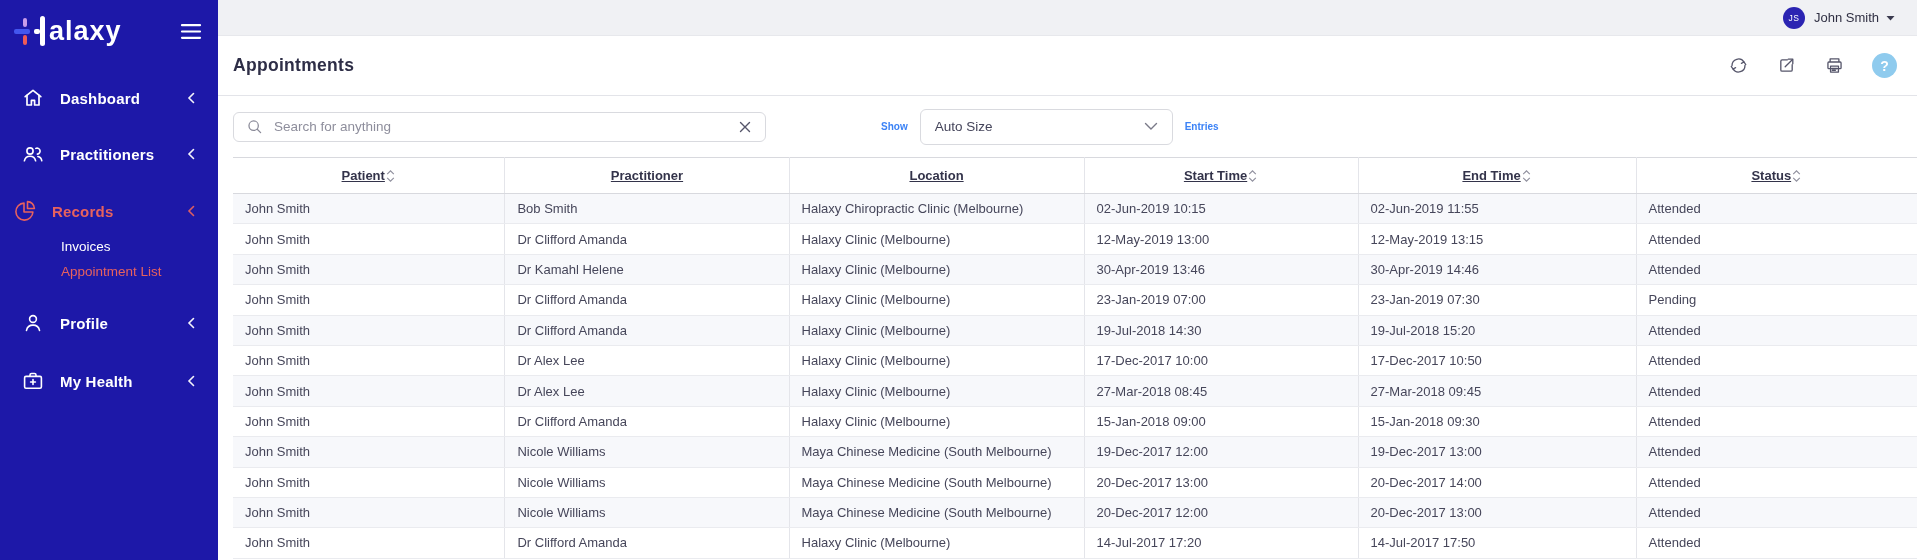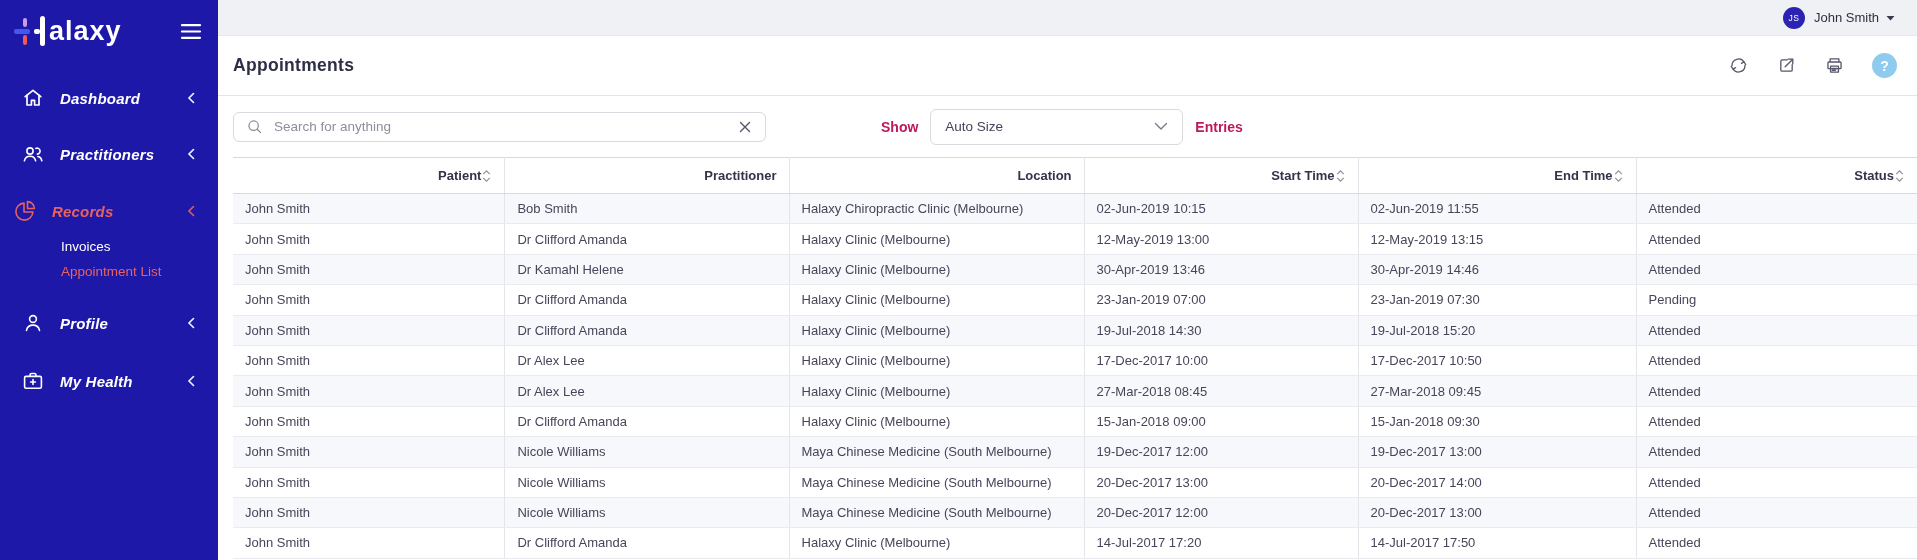--- a/index.html
+++ b/index.html
@@ -25,7 +25,7 @@
   .hamburger{color:#fff;cursor:pointer;display:flex;margin-right:-6px;}
 
   nav{display:block;}
-  .nav-item{display:flex;align-items:center;height:34px;padding:0 23px 0 20px;font-size:15px;font-weight:700;letter-spacing:.2px;color:#fff;cursor:pointer;font-style:italic;}
+  .nav-item{display:flex;align-items:center;height:34px;padding:0 23px 0 20px;font-size:15px;font-weight:700;letter-spacing:.2px;color:#fff;cursor:pointer;}
   .nav-item .nav-icon{width:26px;height:26px;margin-right:14px;display:flex;align-items:center;justify-content:center;}
   .nav-item .nav-icon svg{width:24px;height:24px;}
   .nav-label{flex:1;}

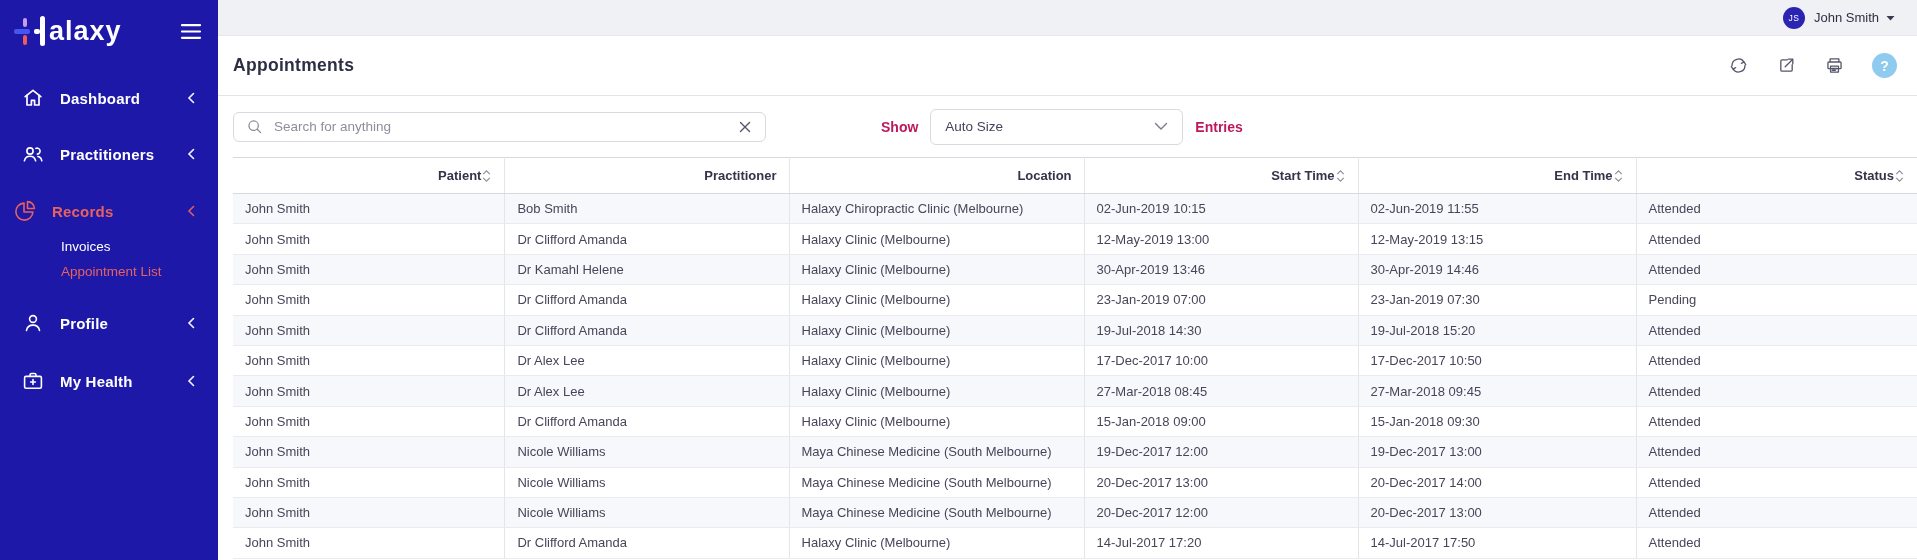--- a/index.html
+++ b/index.html
@@ -58,7 +58,7 @@
   .search-box input::placeholder{color:#8E8E9C;}
   .clear-btn{color:#55556A;display:flex;cursor:pointer;background:none;border:none;padding:2px;}
   .show-group{display:flex;align-items:center;margin-left:115px;}
-  .tb-label{font-weight:700;font-size:14px;color:#be185d;}
+  .tb-label{font-weight:700;font-size:10px;color:#3b82f6;}
   .select{width:253px;height:36px;border:1px solid #D9DADF;border-radius:6px;display:flex;align-items:center;justify-content:space-between;padding:0 14px;margin:0 12px;font-size:13.5px;color:#44445A;box-sizing:border-box;cursor:pointer;background:#fff;}
   .select .chev{color:#7A7A88;display:flex;}
   .right-controls{margin-left:auto;display:flex;align-items:center;gap:49px;}

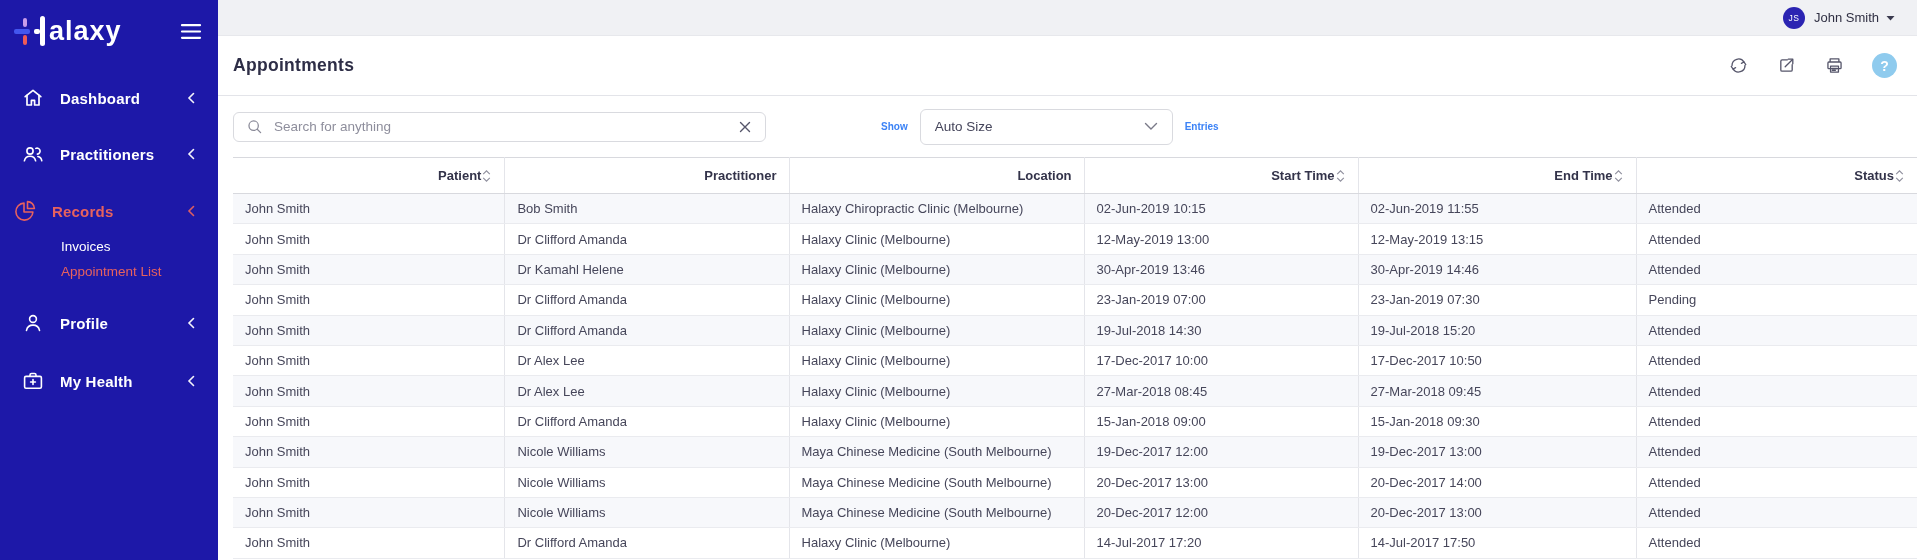--- a/index.html
+++ b/index.html
@@ -72,7 +72,7 @@
   table{width:100%;border-collapse:collapse;table-layout:fixed;}
   thead th{height:36px;border-top:1px solid #D8D9DE;border-bottom:1px solid #D8D9DE;font-size:13px;font-weight:700;color:#33334A;text-align:left;padding:0 12px;box-sizing:border-box;}
   th:not(:last-child),td:not(:last-child){border-right:1px solid #E4E5EA;}
-  .th-inner{display:flex;align-items:center;justify-content:flex-end;}
+  .th-inner{display:flex;align-items:center;justify-content:center;text-decoration:underline;}
   .sort-icon{flex:0 0 auto;}
   tbody td{height:30.4px;font-size:13px;color:#46465A;padding:0 12px;border-bottom:1px solid #EAEBEF;box-sizing:border-box;white-space:nowrap;overflow:hidden;}
   tbody tr:nth-child(odd){background:#F7F8FB;}

